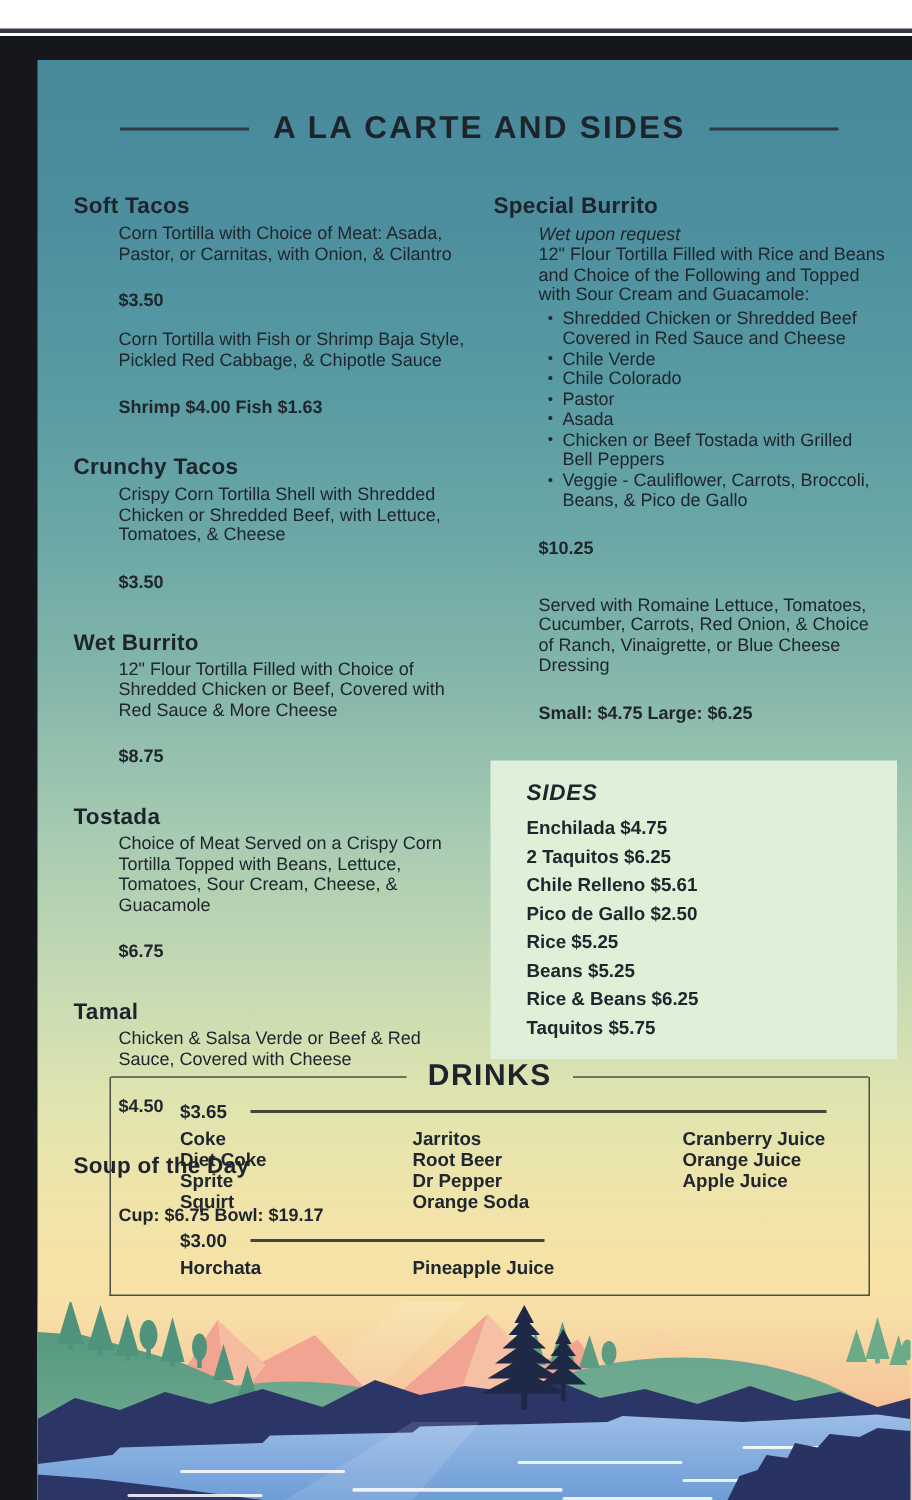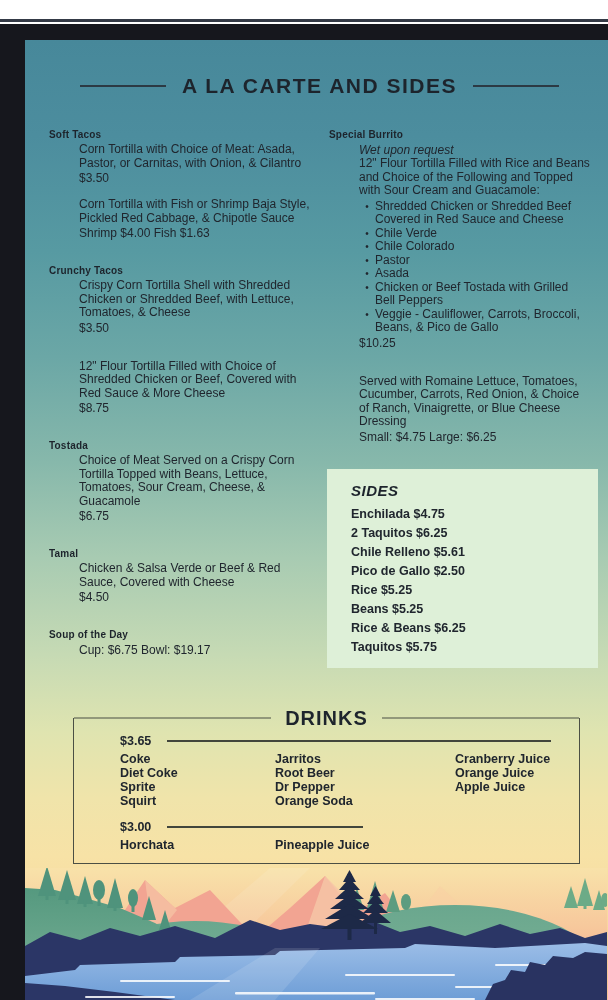--- a/index.html
+++ b/index.html
@@ -21,7 +21,7 @@
   .col-left{width:264px;flex:none;}
   .col-right{flex:1;margin-left:16px;}
   .sec{margin-bottom:25px;}
-  .sec-heading{font-size:10px;font-weight:800;letter-spacing:.2px;color:#1d242c;}
+  .sec-heading{font-size:15px;font-weight:800;letter-spacing:.2px;color:#1d242c;}
   .item{padding-left:30px;margin-top:3px;margin-bottom:13px;}
   .item:last-child{margin-bottom:0;}
   .desc{font-size:12px;line-height:13.5px;}

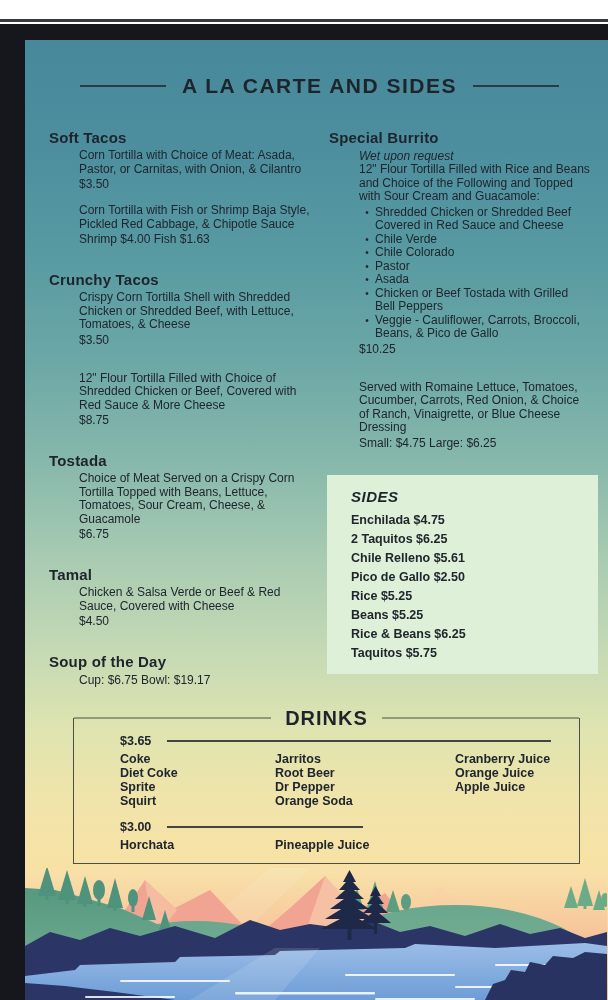--- a/index.html
+++ b/index.html
@@ -25,7 +25,7 @@
   .item{padding-left:30px;margin-top:3px;margin-bottom:13px;}
   .item:last-child{margin-bottom:0;}
   .desc{font-size:12px;line-height:13.5px;}
-  .price{font-size:12px;font-weight:400;margin-top:1px;}
+  .price{font-size:12px;font-weight:700;margin-top:17px;}
   .note-italic{font-style:italic;font-size:12px;line-height:14px;}
   .bullets{margin-top:2px;}
   .bullet{display:flex;font-size:12px;line-height:13.5px;}

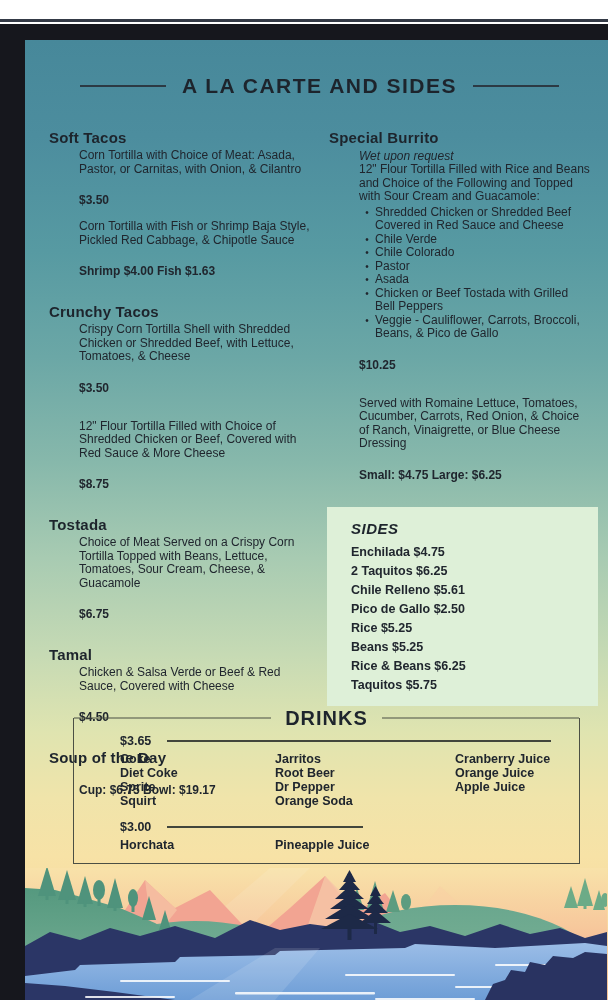--- a/index.html
+++ b/index.html
@@ -95,6 +95,7 @@
         </div>
 
         <div class="sec">
+          <div class="sec-heading">Wet Burrito</div>
           <div class="item">
             <div class="desc">12" Flour Tortilla Filled with Choice of Shredded Chicken or Beef, Covered with Red Sauce &amp; More Cheese</div>
             <div class="price">$8.75</div>

